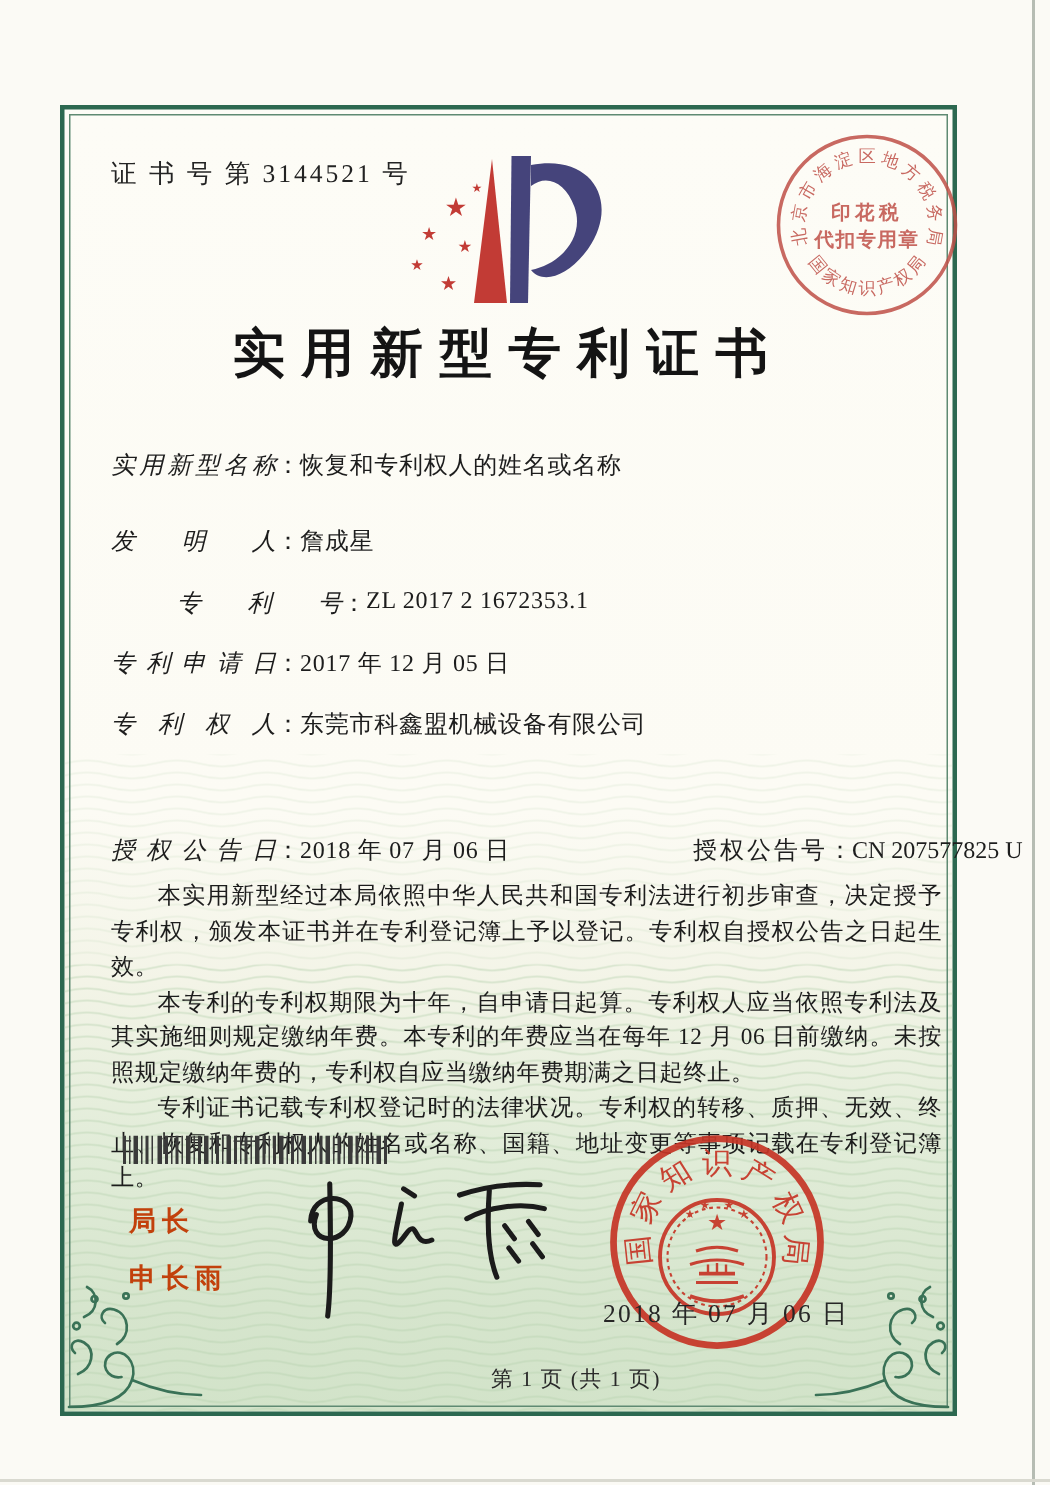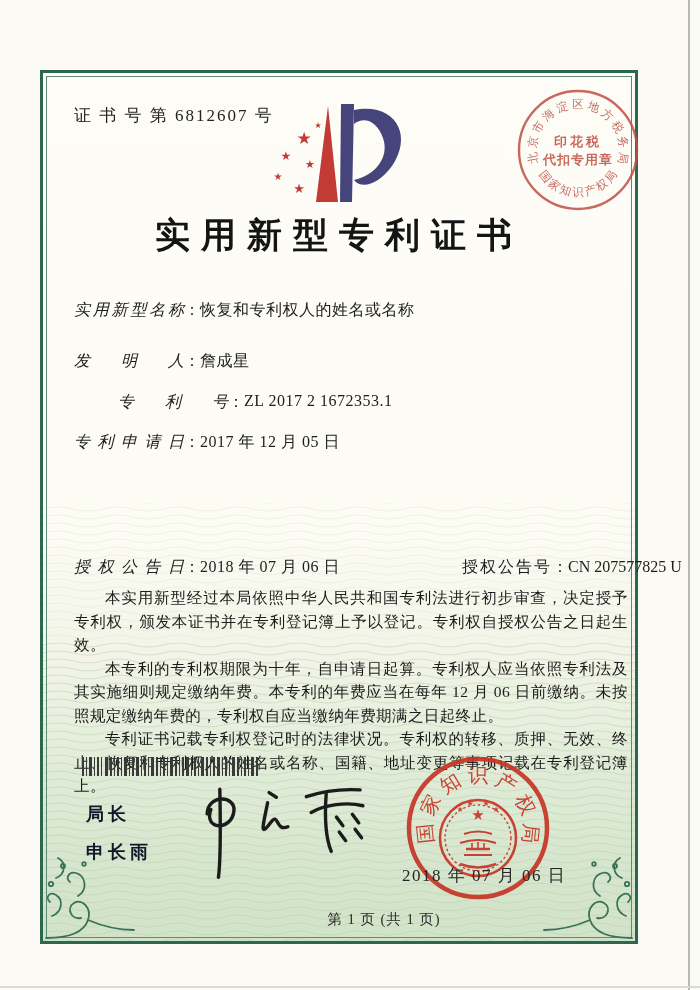--- a/index.html
+++ b/index.html
@@ -79,7 +79,7 @@
 
   <div class="layer">
 
-    <div class="cert-no">证 书 号 第 6812607 号</div>
+    <div class="cert-no">证 书 号 第 3144521 号</div>
 
     <svg class="logo" width="150" height="108" viewBox="0 0 150 108">
       <polygon points="62,6 72,102 50,102" fill="#c23b35"></polygon>

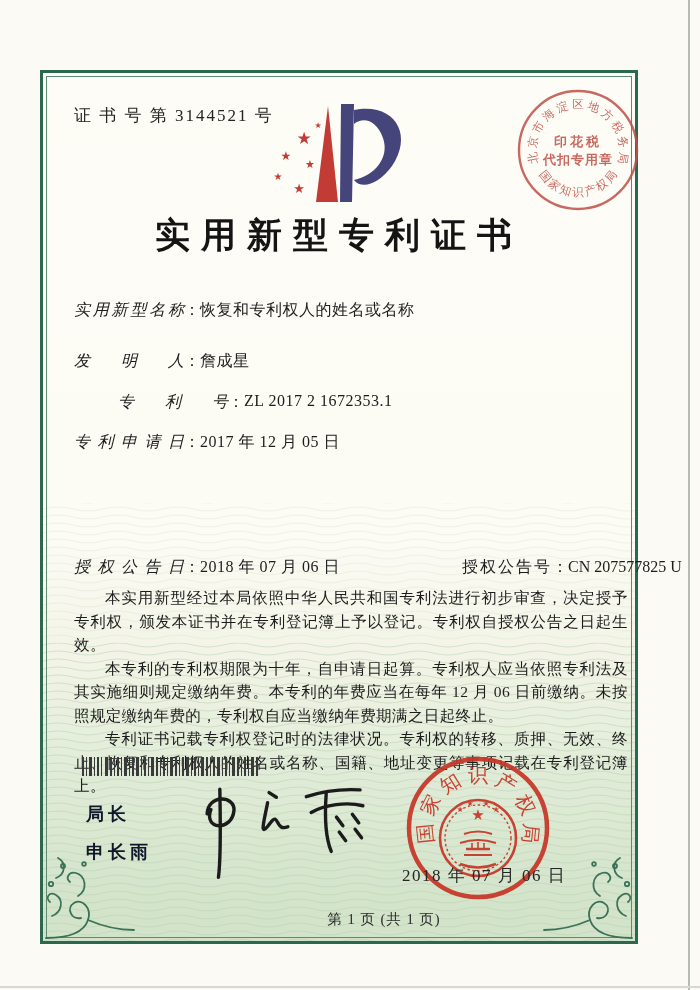--- a/index.html
+++ b/index.html
@@ -106,6 +106,9 @@
     </div>
     <div class="row" style="top:432px;">
       <span class="lbl">专利申请日</span><span class="colon">：</span><span class="val">2017 年 12 月 05 日</span>
+    </div>
+    <div class="row" style="top:473px;">
+      <span class="lbl">专利权人</span><span class="colon">：</span><span class="val">东莞市科鑫盟机械设备有限公司</span>
     </div>
     <div class="row" style="top:557px;width:554px;">
       <span class="lbl">授权公告日</span><span class="colon">：</span><span class="val">2018 年 07 月 06 日</span>

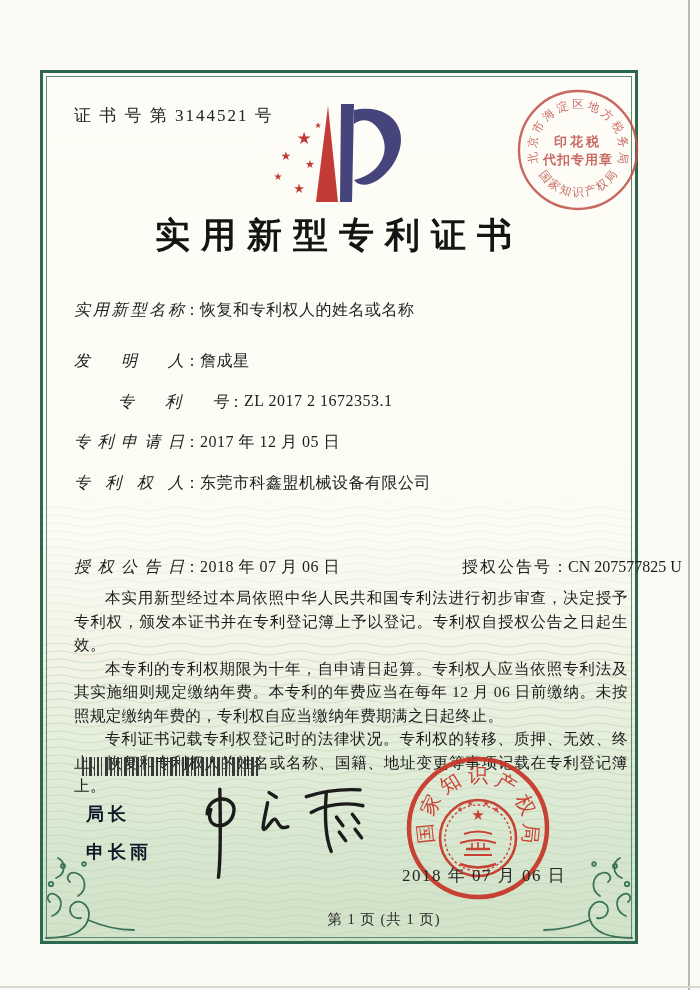--- a/index.html
+++ b/index.html
@@ -24,7 +24,7 @@
   .paras{position:absolute;left:74px;top:586px;width:554px;font-size:15.5px;line-height:23.5px;color:#1c1c1c;text-align:justify;letter-spacing:.4px;}
   .paras p{margin:0;text-indent:2em;}
   .barcode{position:absolute;left:82px;top:757px;}
-  .sig-block{position:absolute;left:86px;top:802px;font-family:"Liberation Sans","DejaVu Sans",sans-serif;font-weight:600;color:#0f172a;font-size:18px;letter-spacing:4px;}
+  .sig-block{position:absolute;left:86px;top:802px;font-family:"Liberation Sans","DejaVu Sans",sans-serif;font-weight:600;color:#c2410c;font-size:18px;letter-spacing:4px;}
   .sig-block div{margin-bottom:14px;}
   .sig-svg{position:absolute;left:172px;top:772px;}
   .seal-bottom{position:absolute;left:398px;top:748px;}

